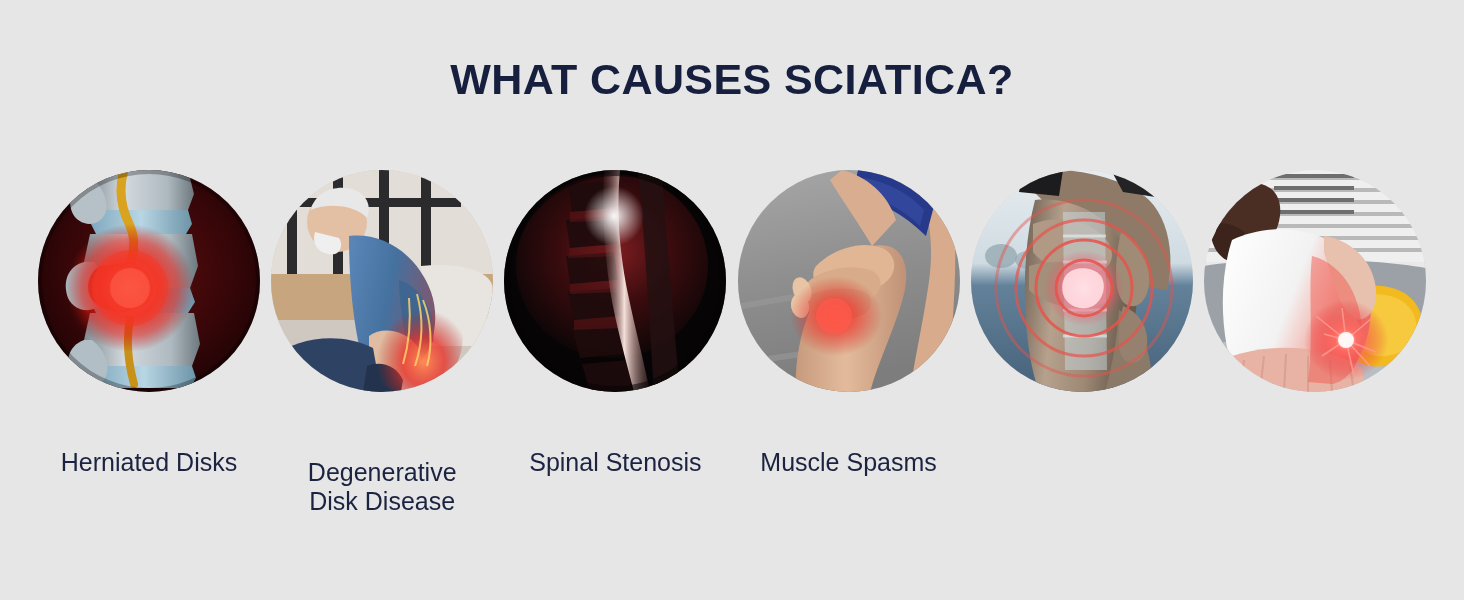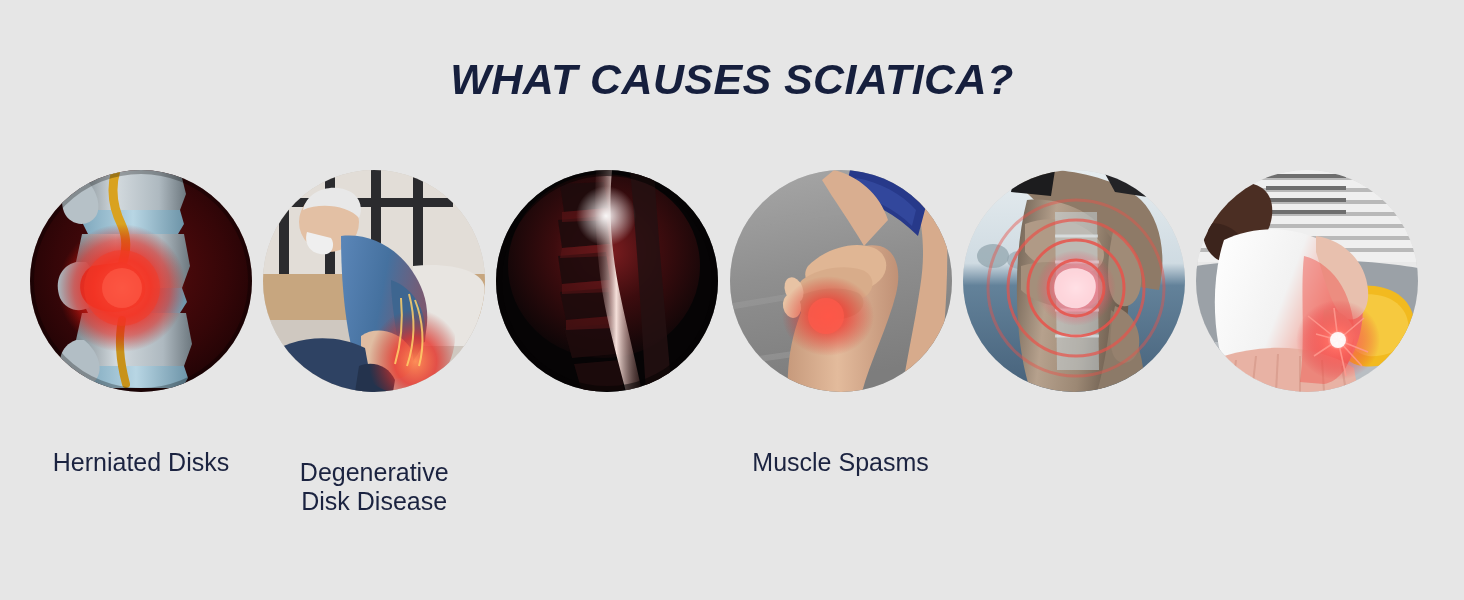--- a/index.html
+++ b/index.html
@@ -32,7 +32,6 @@
     letter-spacing: 0.4px;
     color: #161f3d;
     line-height: 1.1;
-    font-style: italic;
   }
 
   

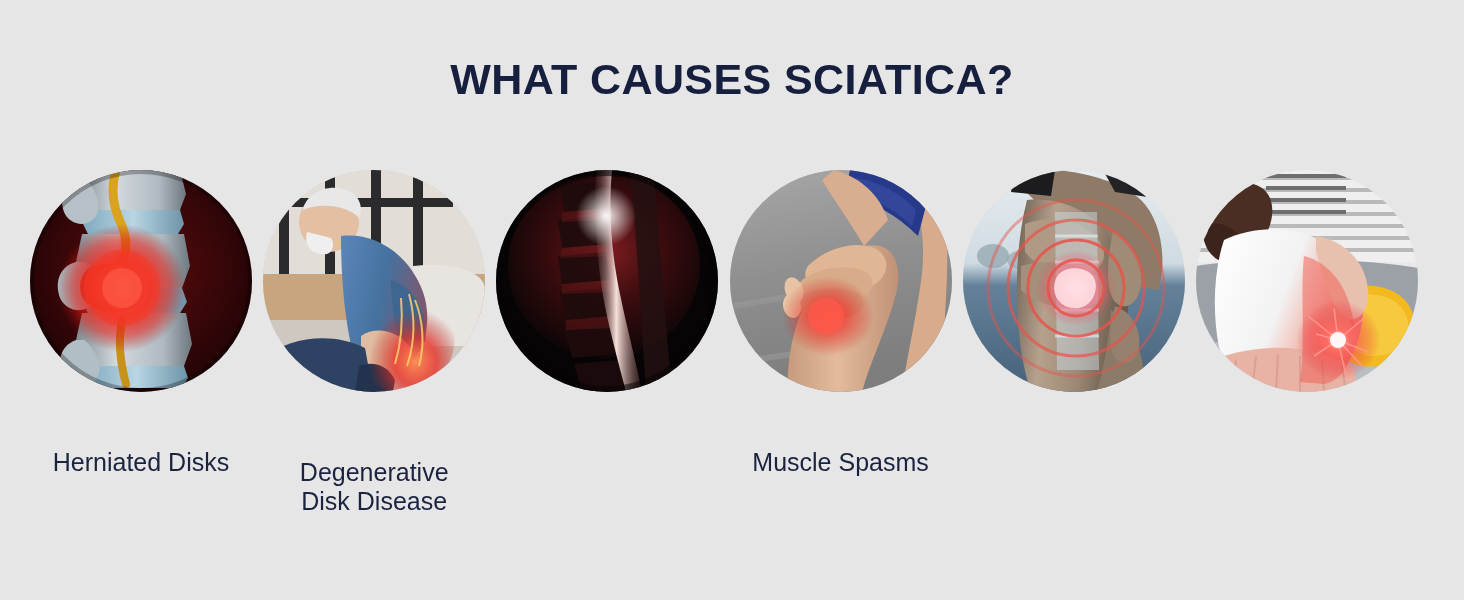--- a/index.html
+++ b/index.html
@@ -38,7 +38,7 @@
   .causes-row {
     position: absolute;
     top: 170px;
-    left: 28px;
+    left: 36px;
     width: 1392px;
     display: flex;
     justify-content: space-between;

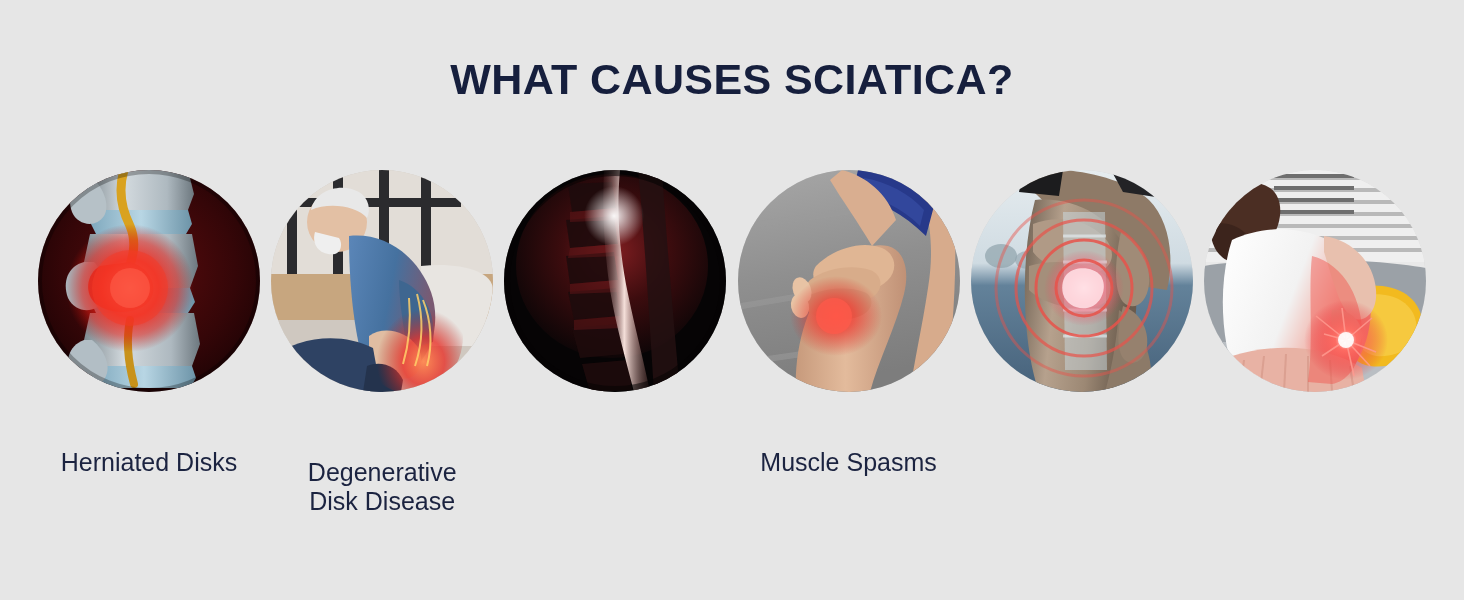--- a/index.html
+++ b/index.html
@@ -240,6 +240,7 @@
           <circle cx="111" cy="111" r="150" fill="none" stroke="#050303" stroke-width="90" opacity="0.55"></circle>
         </svg>
       </div>
+      <div class="cause-label">Spinal Stenosis</div>
     </div>
 
     <div class="cause-item one-line">

